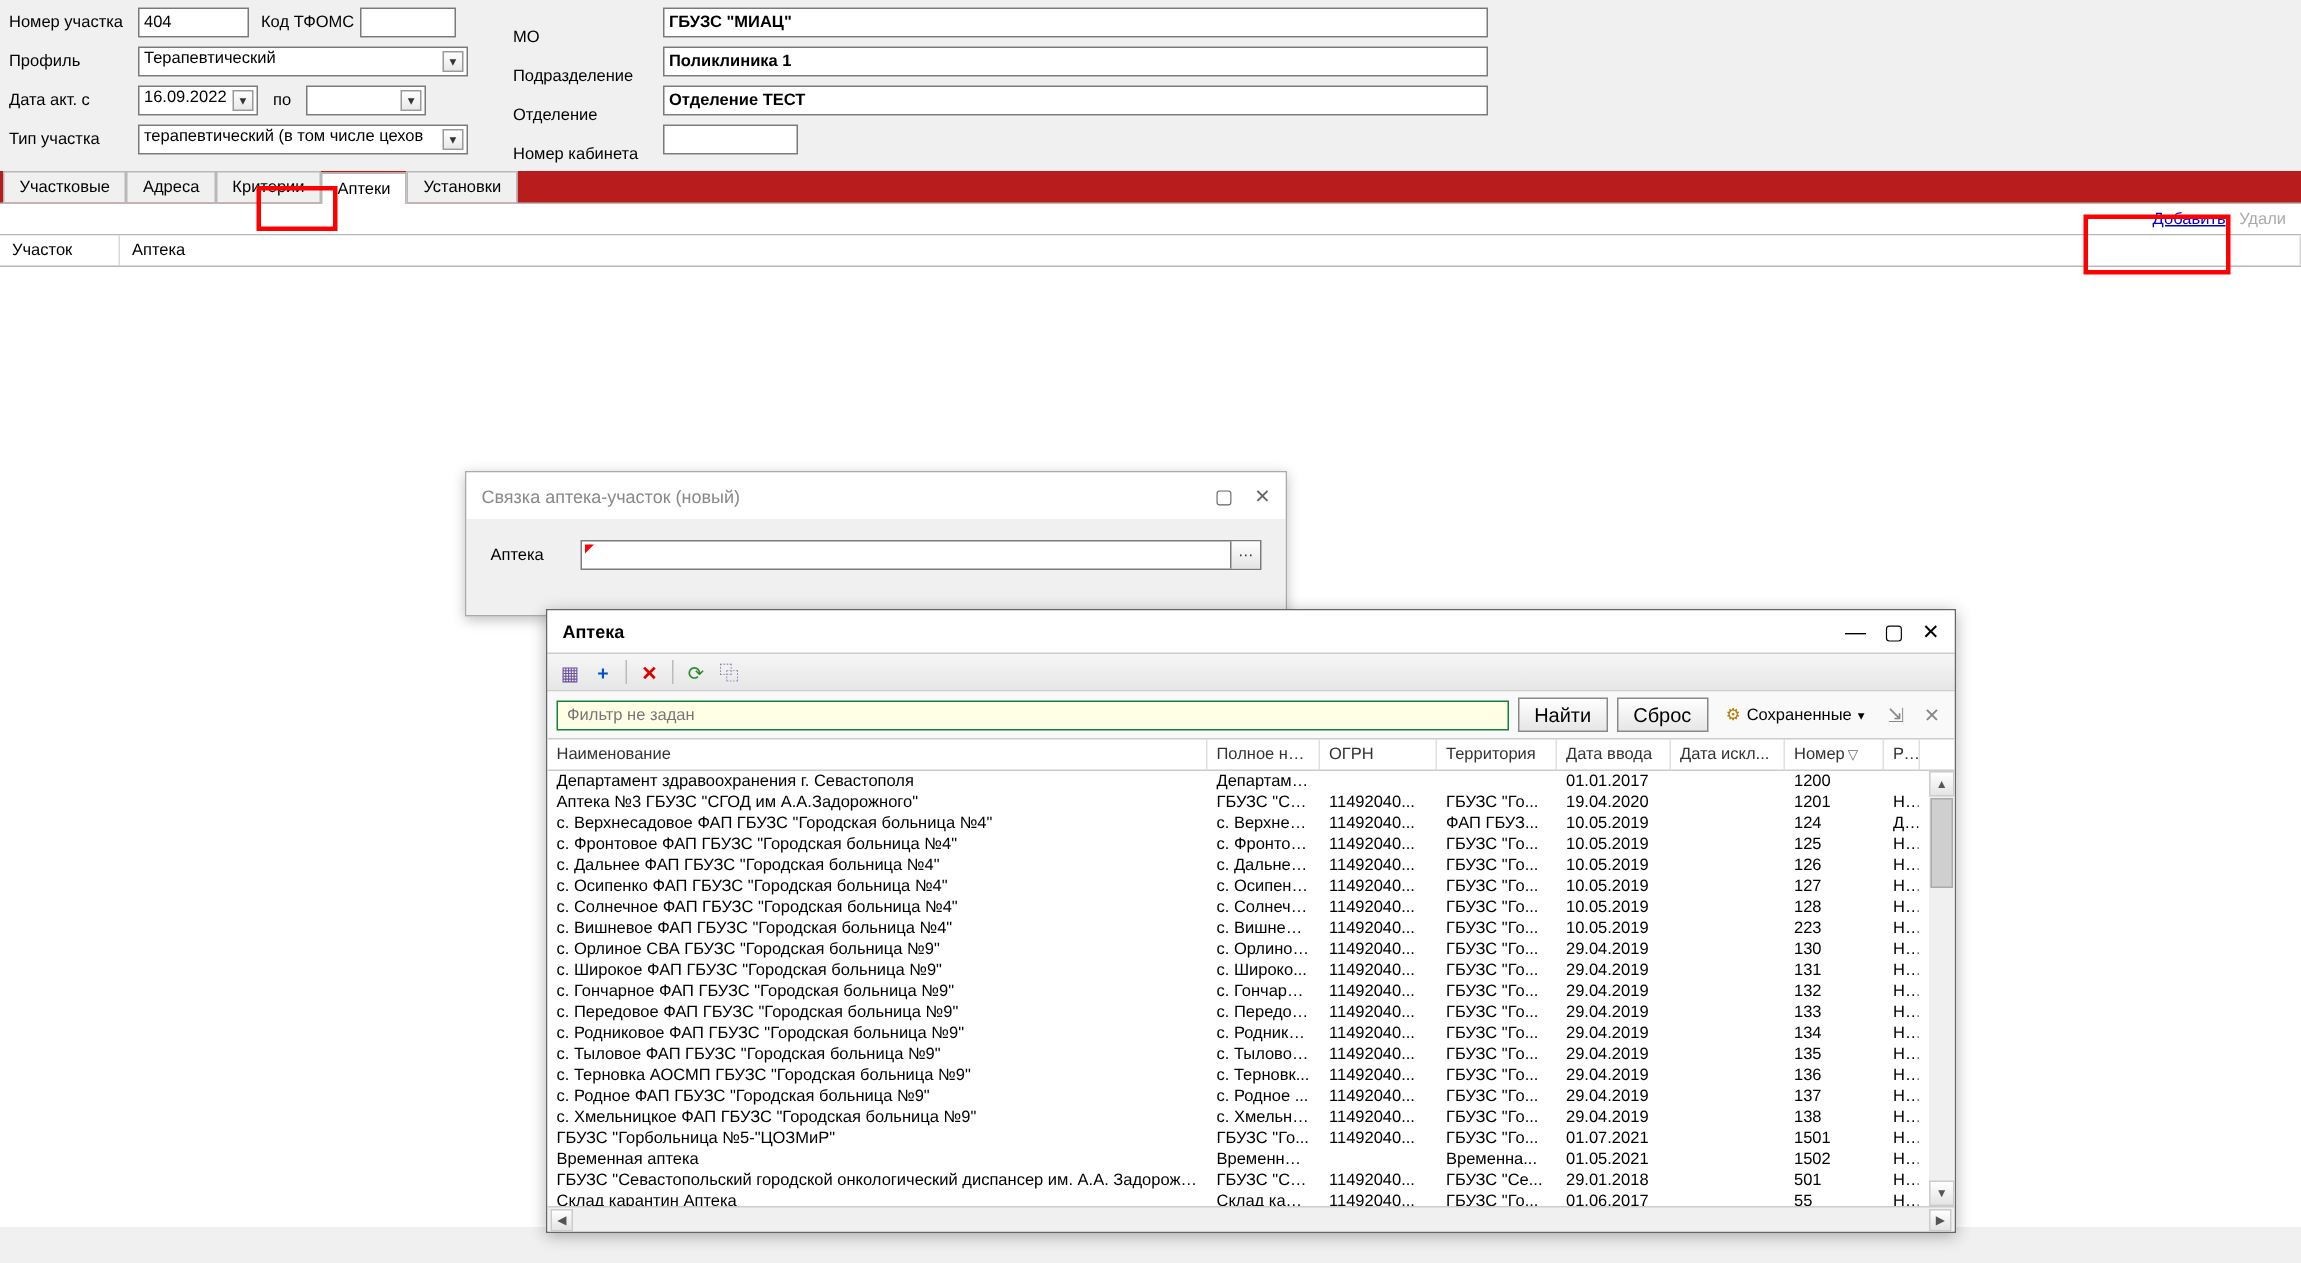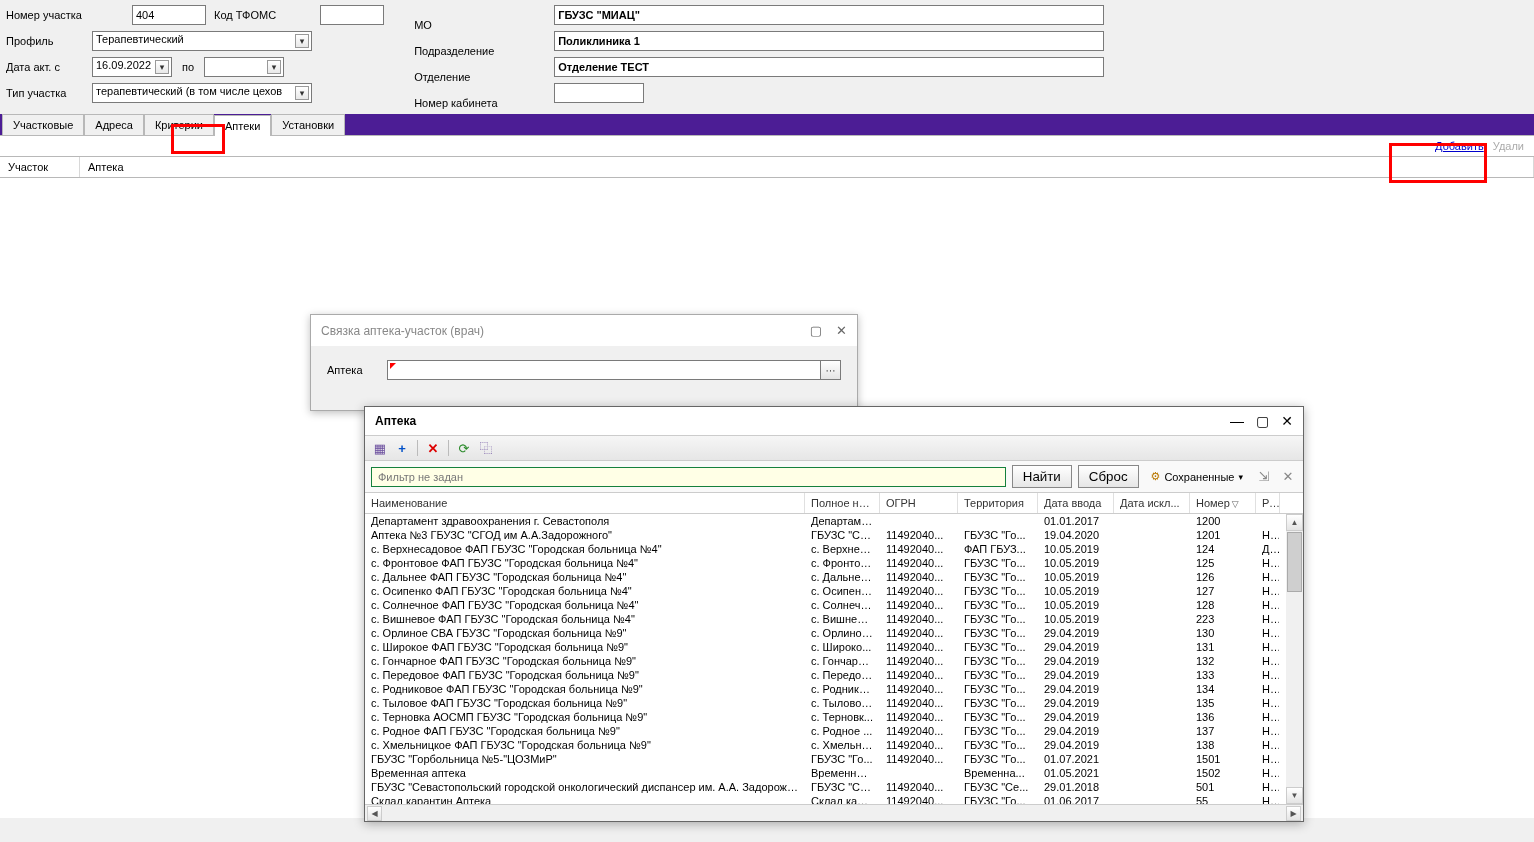--- a/index.html
+++ b/index.html
@@ -31,7 +31,6 @@
   padding: 1px 3px;
   font-family: inherit;
   font-size: 11px;
-  margin-left: 40px;
 }
 .select-input {
   border: 1px solid #7a7a7a;

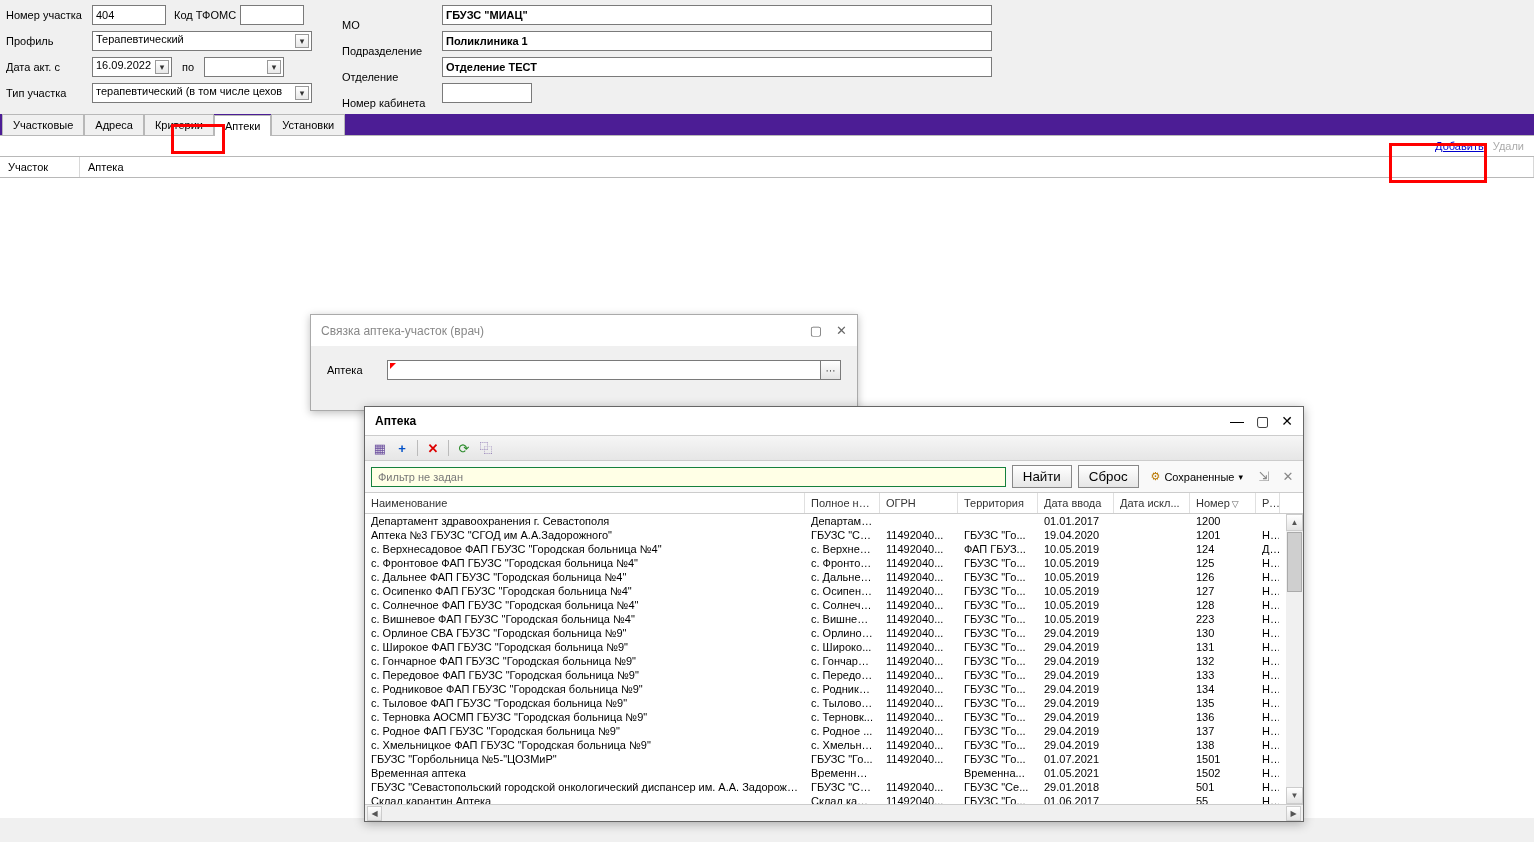--- a/index.html
+++ b/index.html
@@ -60,7 +60,7 @@
 
 .tabs-row {
   display: flex;
-  background: #4c1d95;
+  background: #b91c1c;
   border-bottom: 1px solid #b8b8b8;
   margin-top: 6px;
   padding-left: 2px;

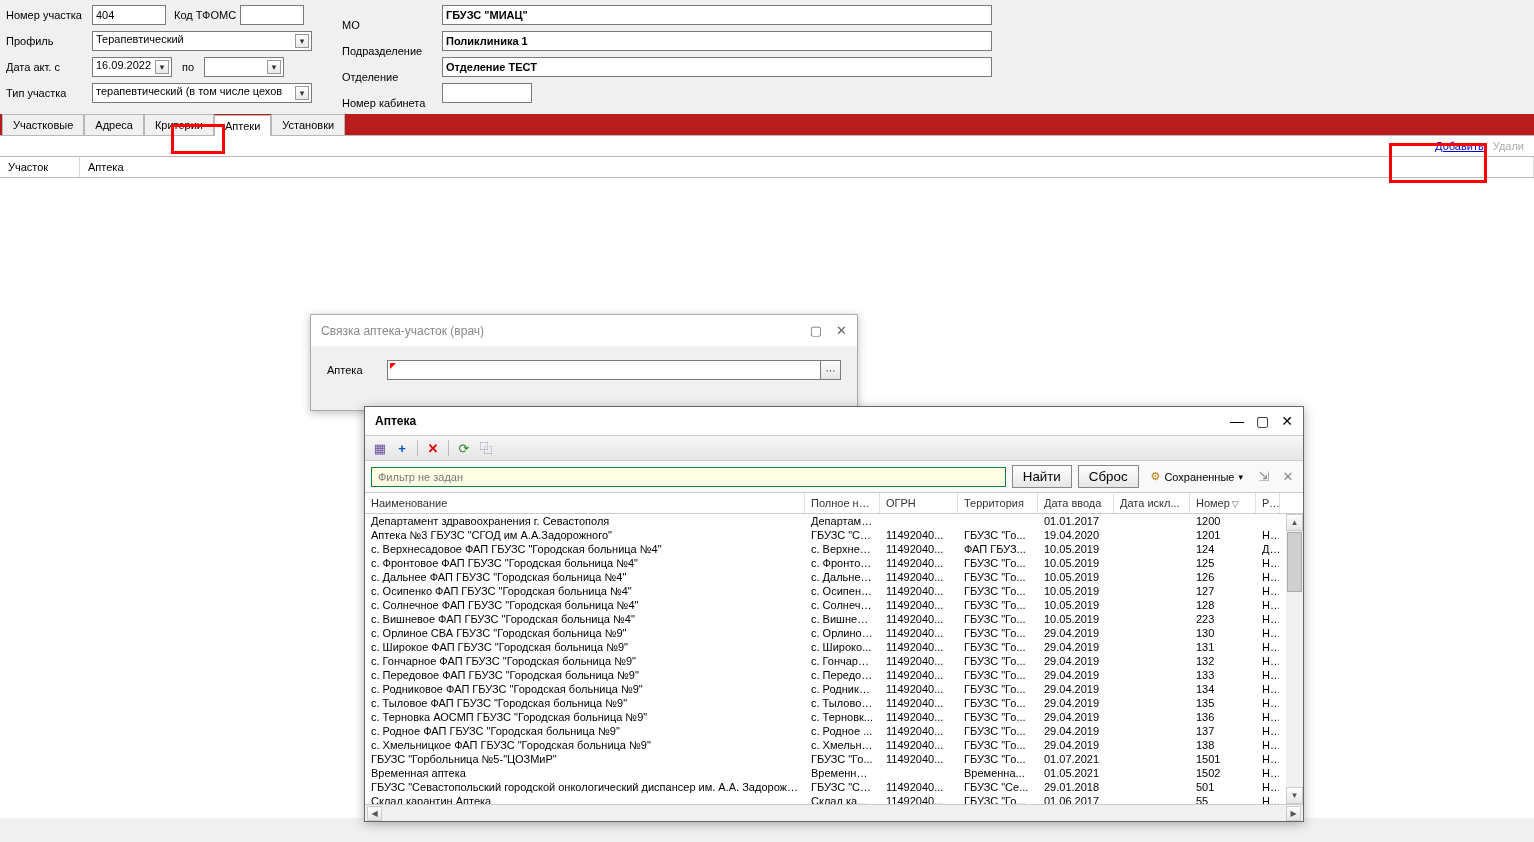--- a/index.html
+++ b/index.html
@@ -403,7 +403,7 @@
 
 <div class="dlg1">
   <div class="dlg1-title">
-    <span>Связка аптека-участок (врач)</span>
+    <span>Связка аптека-участок (новый)</span>
     <div class="dlg1-controls">
       <span>▢</span>
       <span>✕</span>

